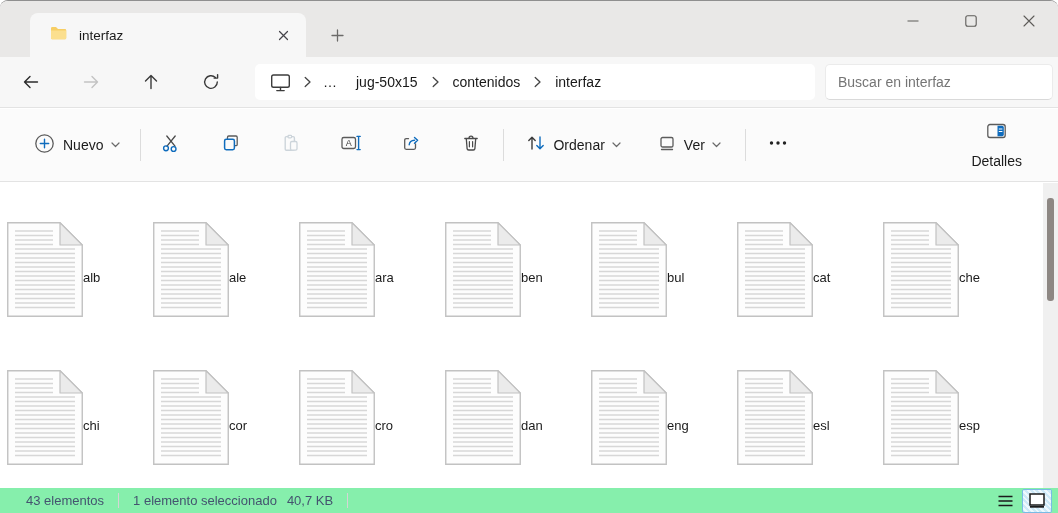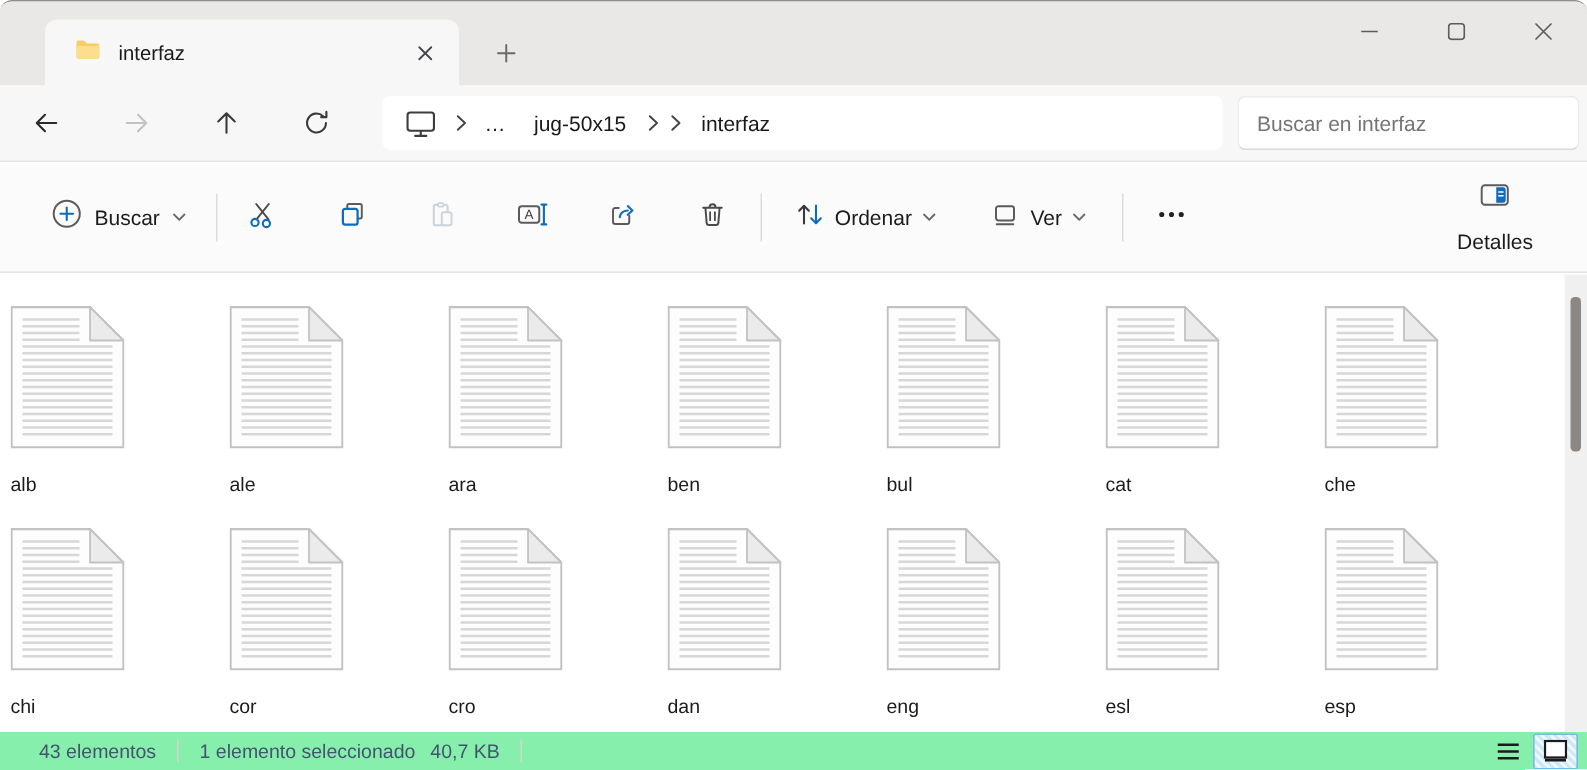--- a/index.html
+++ b/index.html
@@ -154,6 +154,7 @@
             <path d="M2.2 1.5 L7 6 L2.2 10.5" fill="none" stroke="#454545" stroke-width="1.3" stroke-linecap="round" stroke-linejoin="round"></path>
           </svg>
       </span>
+      <span class="crumb">contenidos</span>
       <span class="crumb-chev">
         <svg width="9" height="12" viewBox="0 0 9 12">
             <path d="M2.2 1.5 L7 6 L2.2 10.5" fill="none" stroke="#454545" stroke-width="1.3" stroke-linecap="round" stroke-linejoin="round"></path>

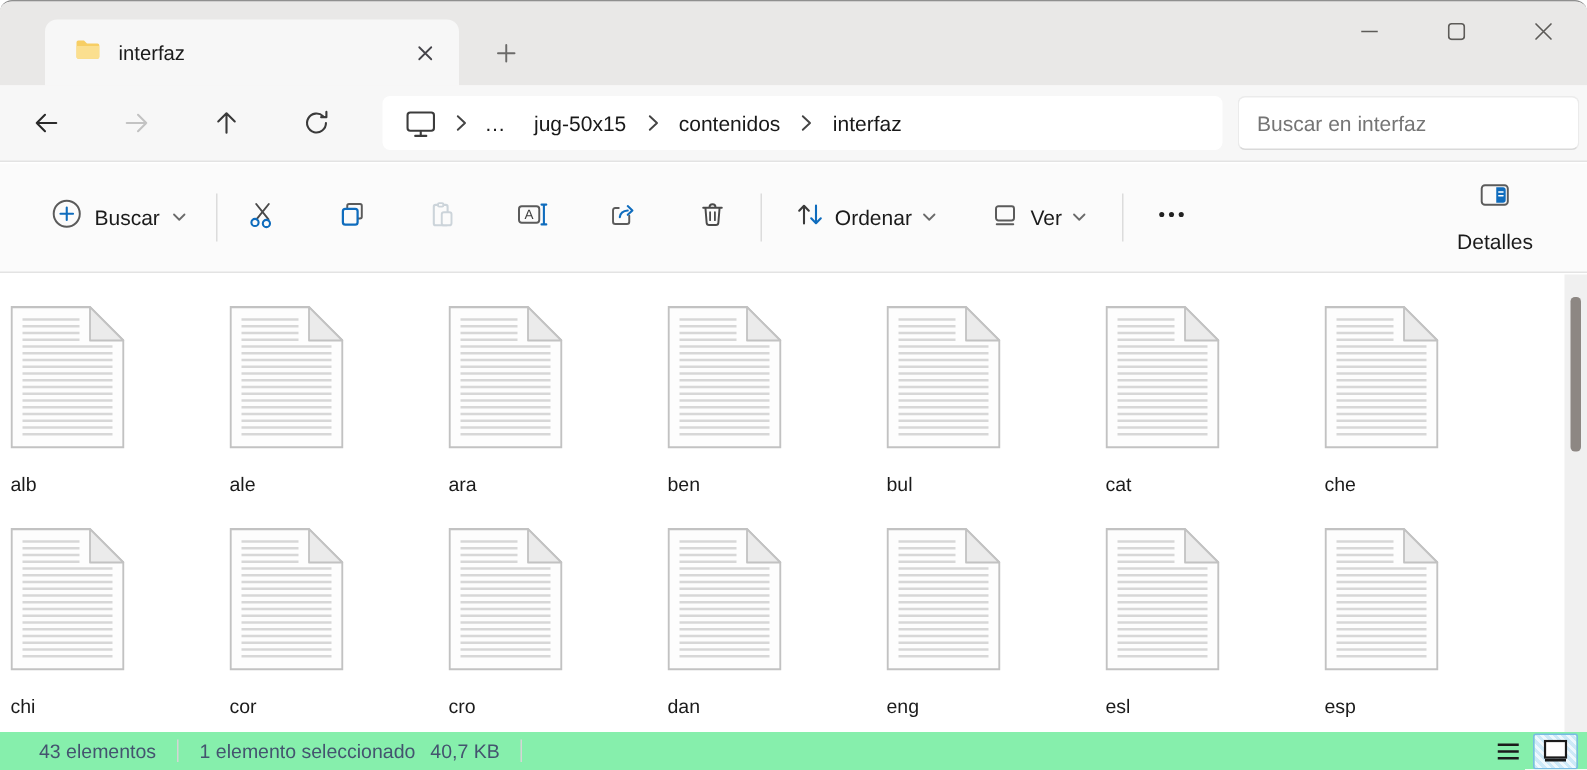--- a/index.html
+++ b/index.html
@@ -175,7 +175,7 @@
             <path d="M10.5 6.3 V14.7 M6.3 10.5 H14.7" stroke="#0f6cbd" stroke-width="1.4" stroke-linecap="round"></path>
           </svg>
       </span>
-      <span class="tb-new-label">Buscar</span>
+      <span class="tb-new-label">Nuevo</span>
       <svg width="9" height="6" viewBox="0 0 9 6">
           <path d="M1 1 L4.5 4.5 L8 1" fill="none" stroke="#6a6a6a" stroke-width="1.2" stroke-linecap="round" stroke-linejoin="round"></path>
         </svg>

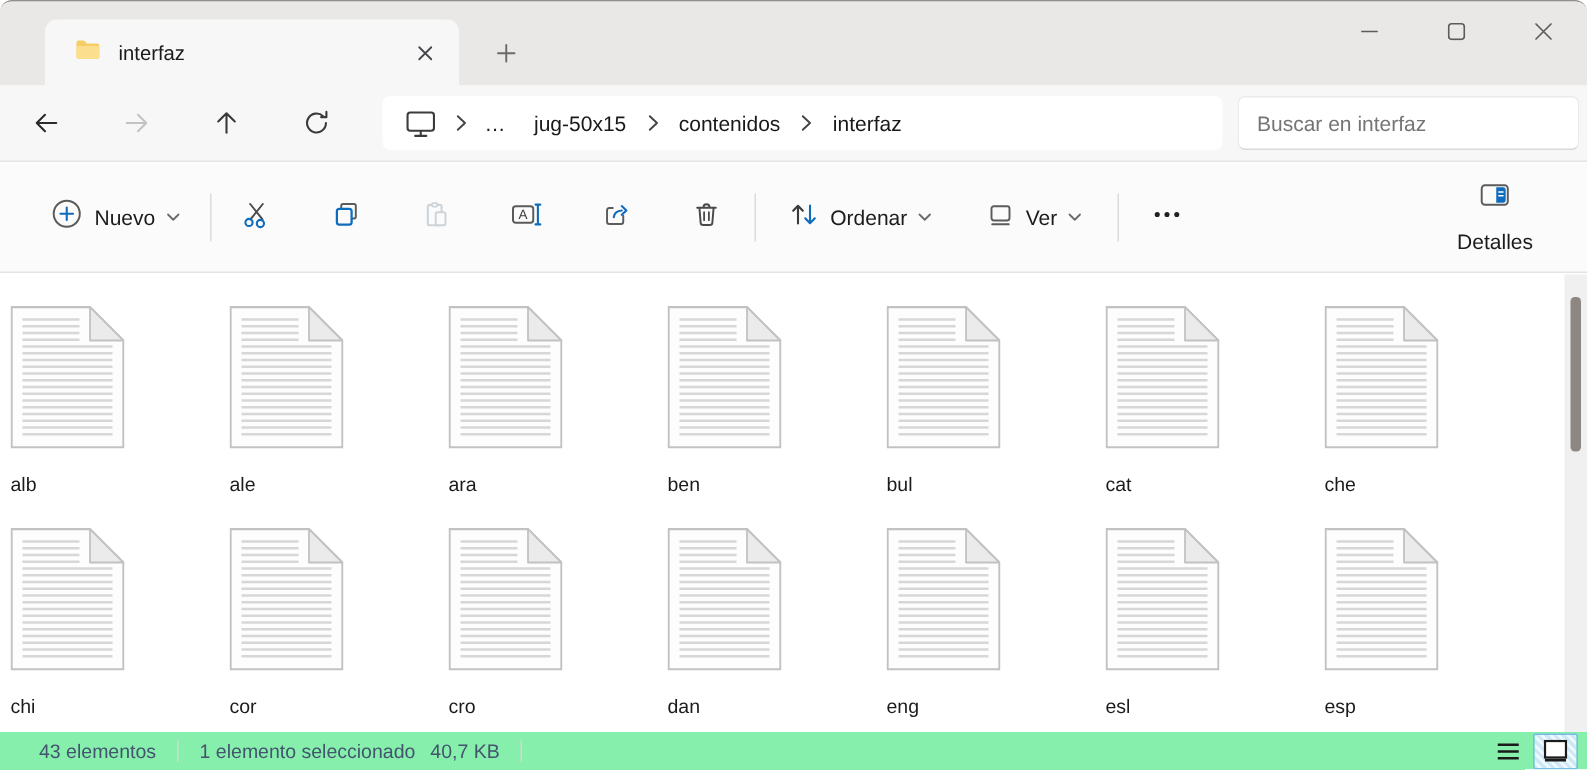--- a/index.html
+++ b/index.html
@@ -50,7 +50,7 @@
   
   .content { position:absolute; left:0; top:182px; width:1040px; height:306px; overflow:hidden; }
   .file-grid { display:grid; grid-template-columns:repeat(7,146px); grid-auto-rows:148px; padding:8px 0 0 7px; }
-  .file-item { display:flex; flex-direction:column; padding-top:13px; border-radius:4px; }
+  .file-item { display:flex; flex-direction:row; align-items:center; padding-top:13px; border-radius:4px; }
   .file-label { margin-top:11px; font-size:13px; color:#1b1b1b; line-height:15px; }
 
   

